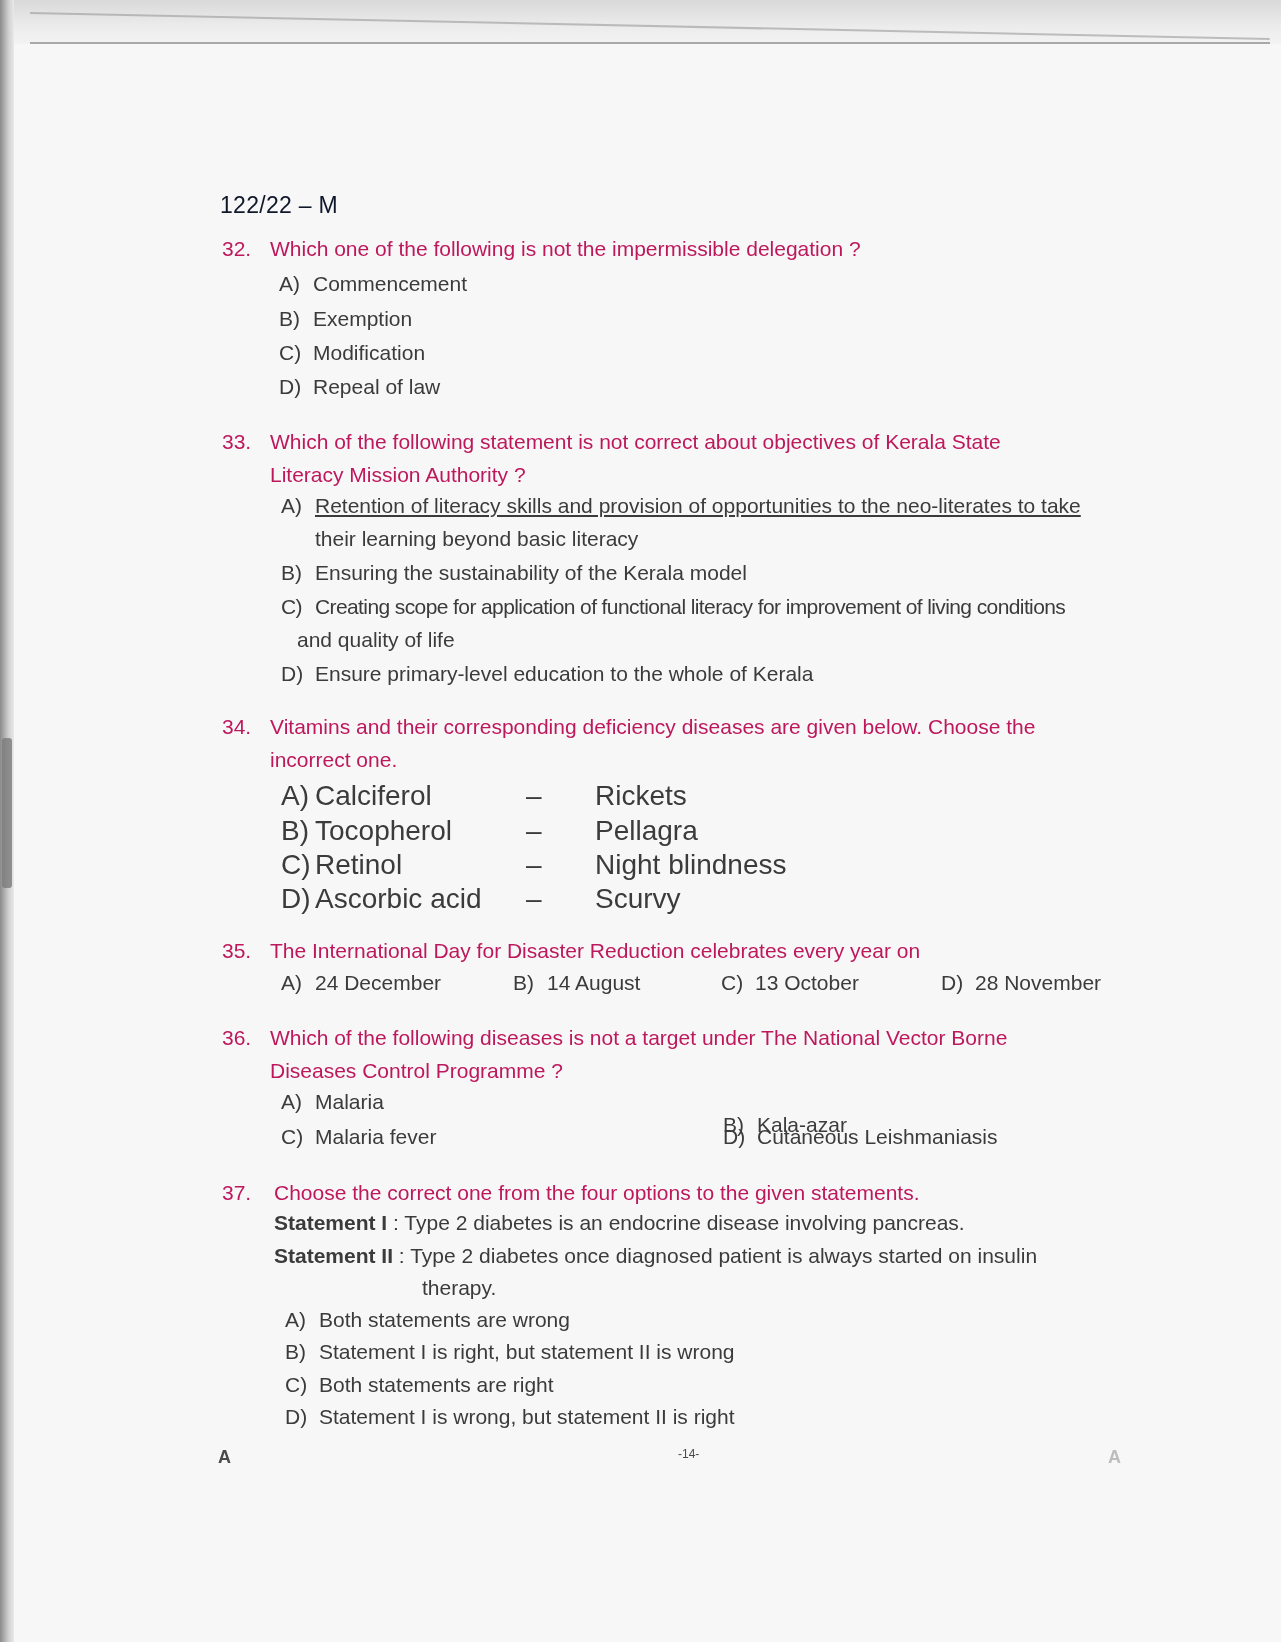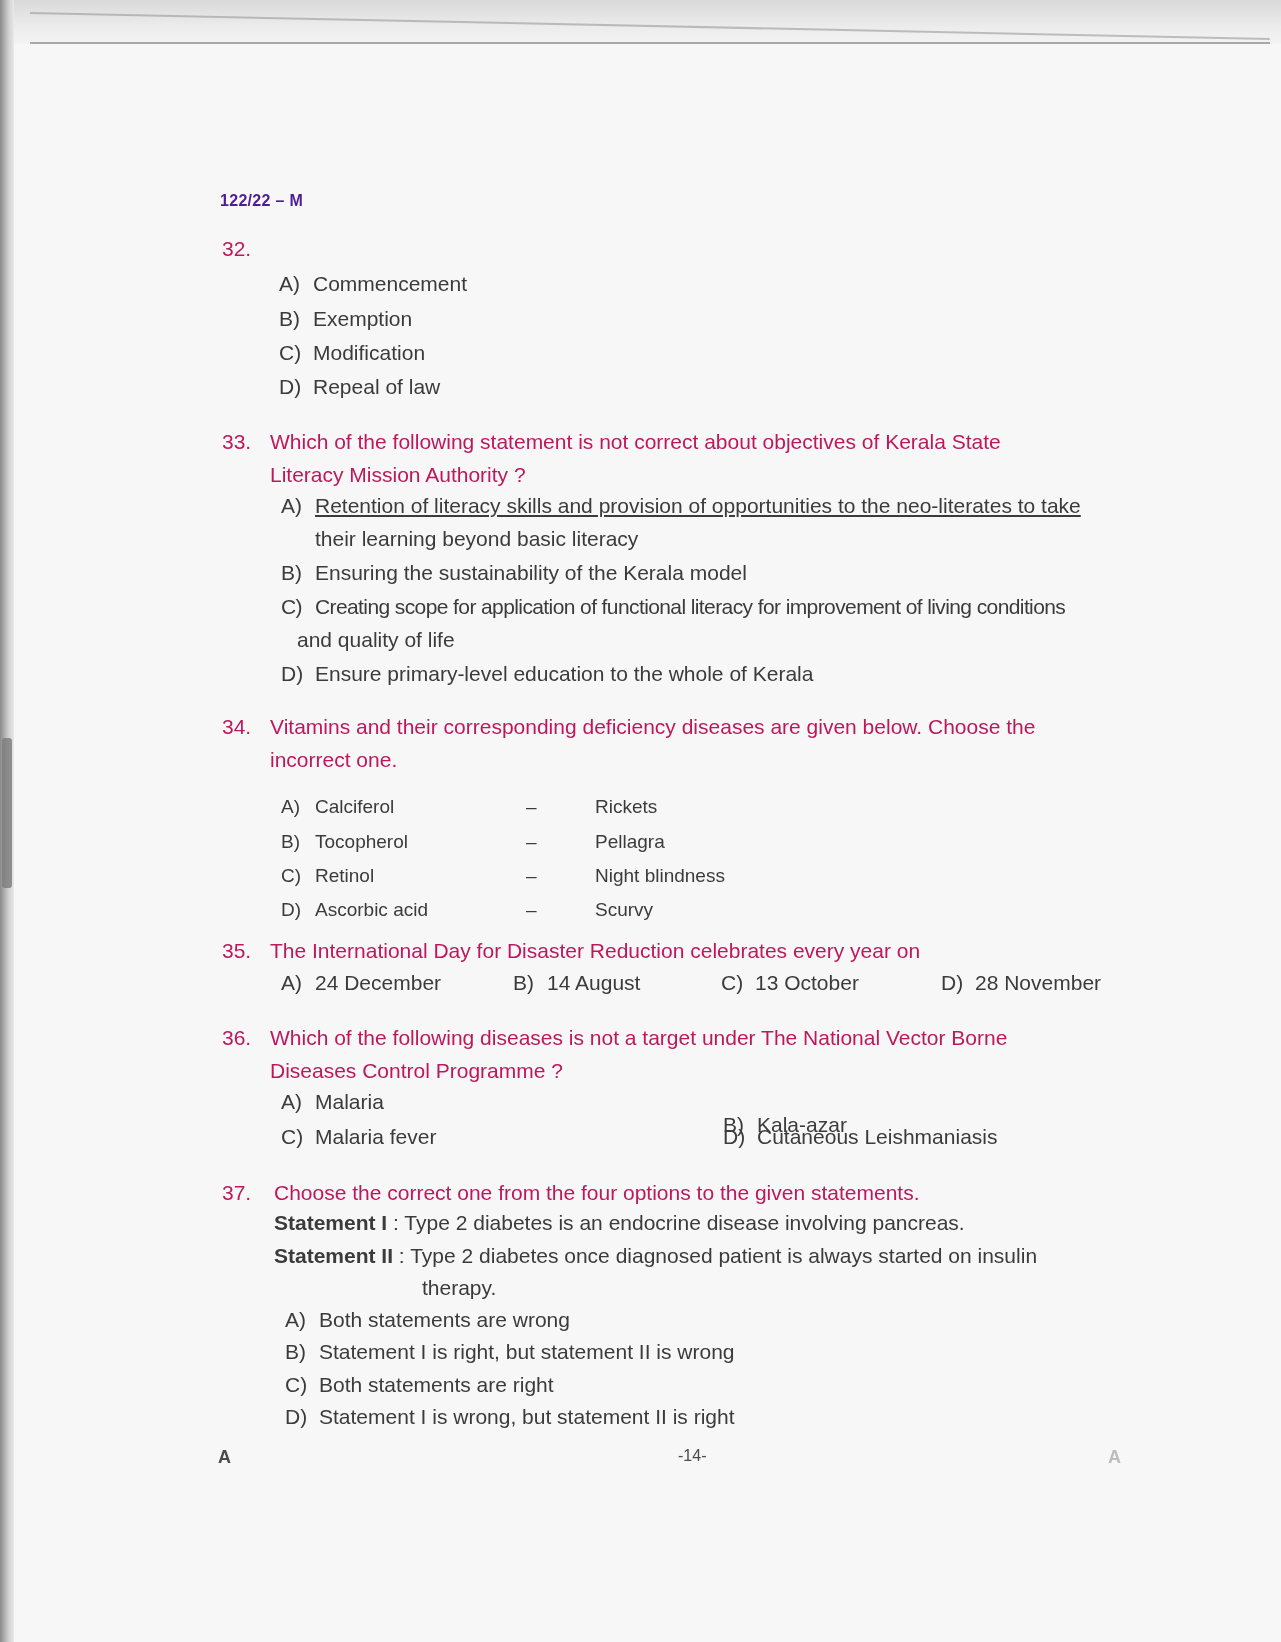--- a/index.html
+++ b/index.html
@@ -29,7 +29,7 @@
   }
   .header-code {
     position:absolute; left:220px; top:192px;
-    font-size:16px; font-weight:bold; color:#4c1d95; letter-spacing:0.3px;
+    font-size:23px; font-weight:normal; color:#0f172a; letter-spacing:0.3px;
   }
   .q { position:absolute; font-size:21px; line-height:33px; color:#be185d; }
   .q .num { position:absolute; left:0; top:0; }

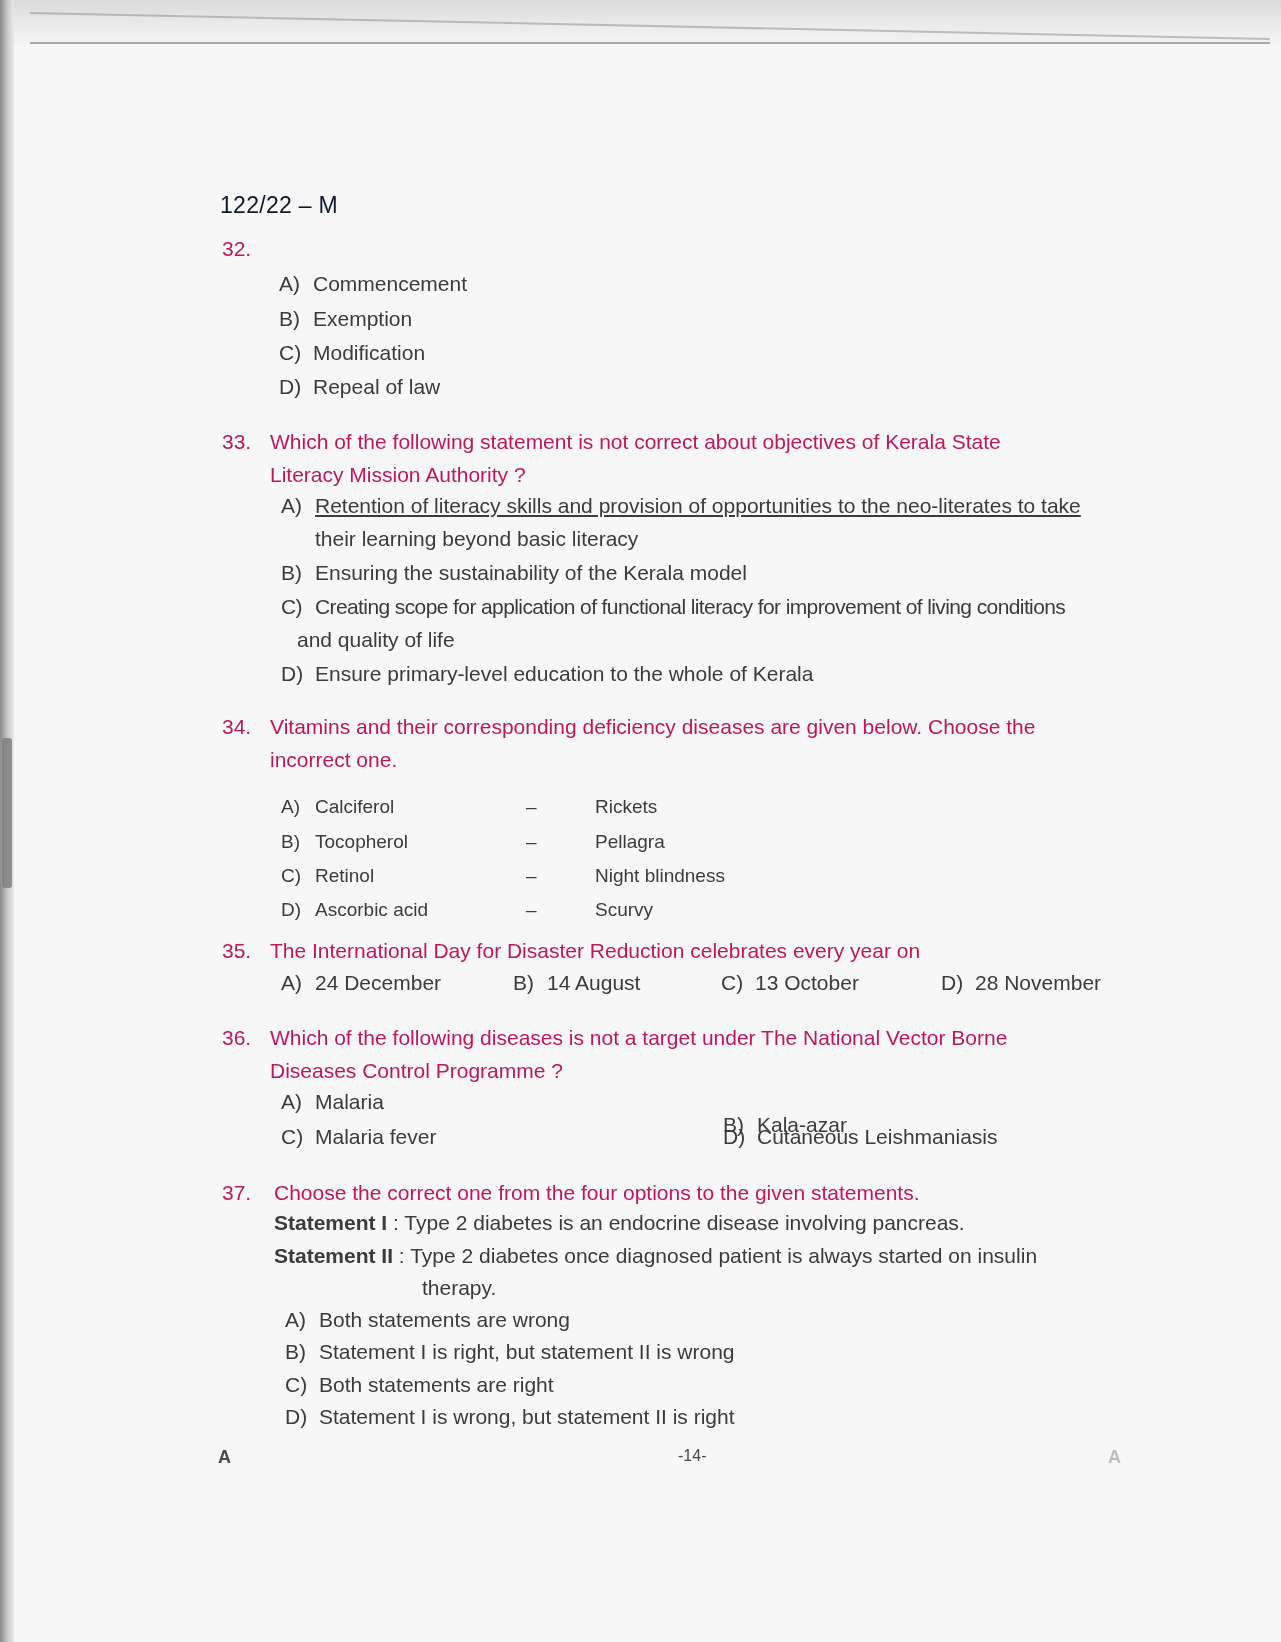--- a/index.html
+++ b/index.html
@@ -58,6 +58,7 @@
 
 <div class="q" style="left:222px;top:232px;width:960px;height:32px;">
   <span class="num">32.</span>
+  <span class="stem">Which one of the following is not the impermissible delegation ?</span>
 </div>
 <div class="opt" style="left:279px;top:272px;"><span class="ol">A)</span><span>Commencement</span></div>
 <div class="opt" style="left:279px;top:307px;"><span class="ol">B)</span><span>Exemption</span></div>

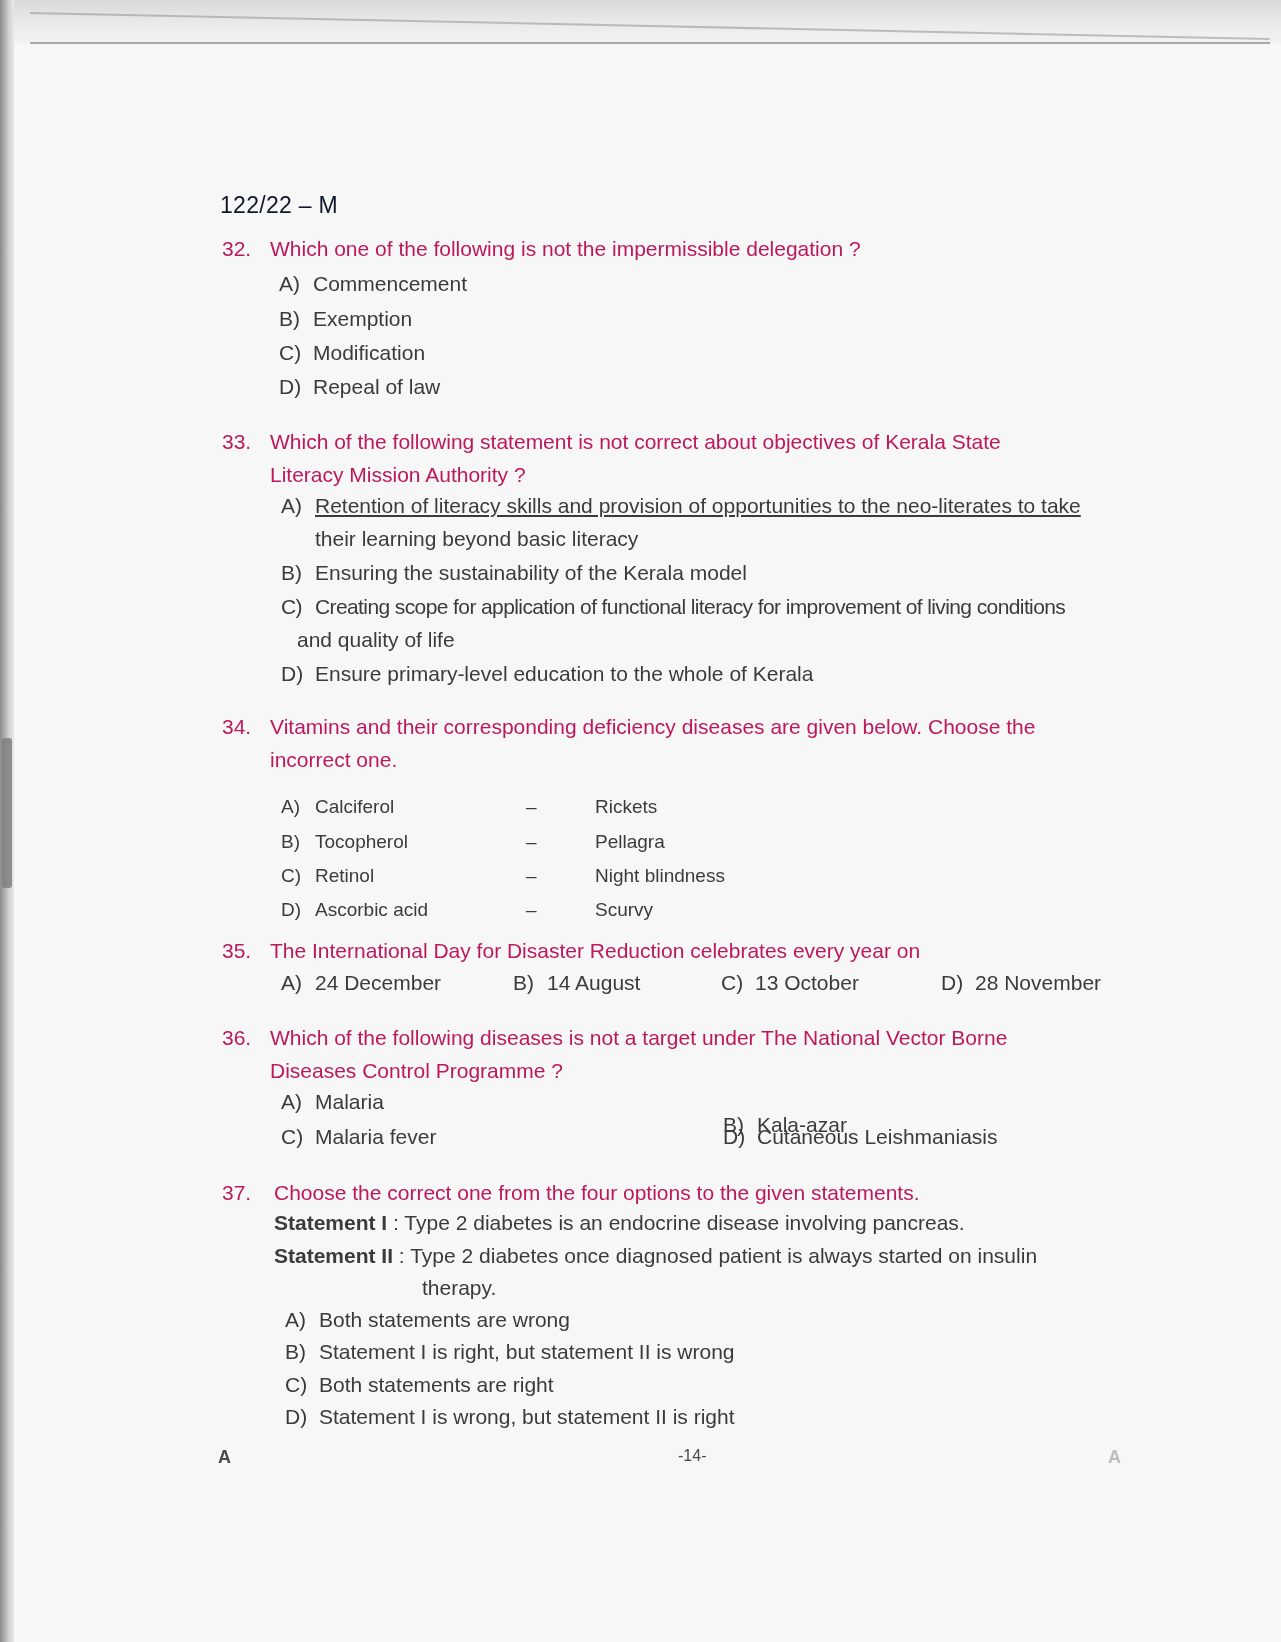--- a/index.html
+++ b/index.html
@@ -36,7 +36,7 @@
   .q .stem { position:absolute; left:48px; top:0; white-space:nowrap; }
   .opt { position:absolute; font-size:21px; color:#3b3b3b; white-space:nowrap; }
   .opt .ol { display:inline-block; width:34px; }
-  .row3 { position:absolute; font-size:19px; color:#3b3b3b; white-space:nowrap;margin-top:16px; }
+  .row3 { position:absolute; font-size:28px; color:#3b3b3b; white-space:nowrap; }
   .dash { position:absolute; }
   .bold { font-weight:bold; }
   .footer-left, .footer-right, .footer-center {

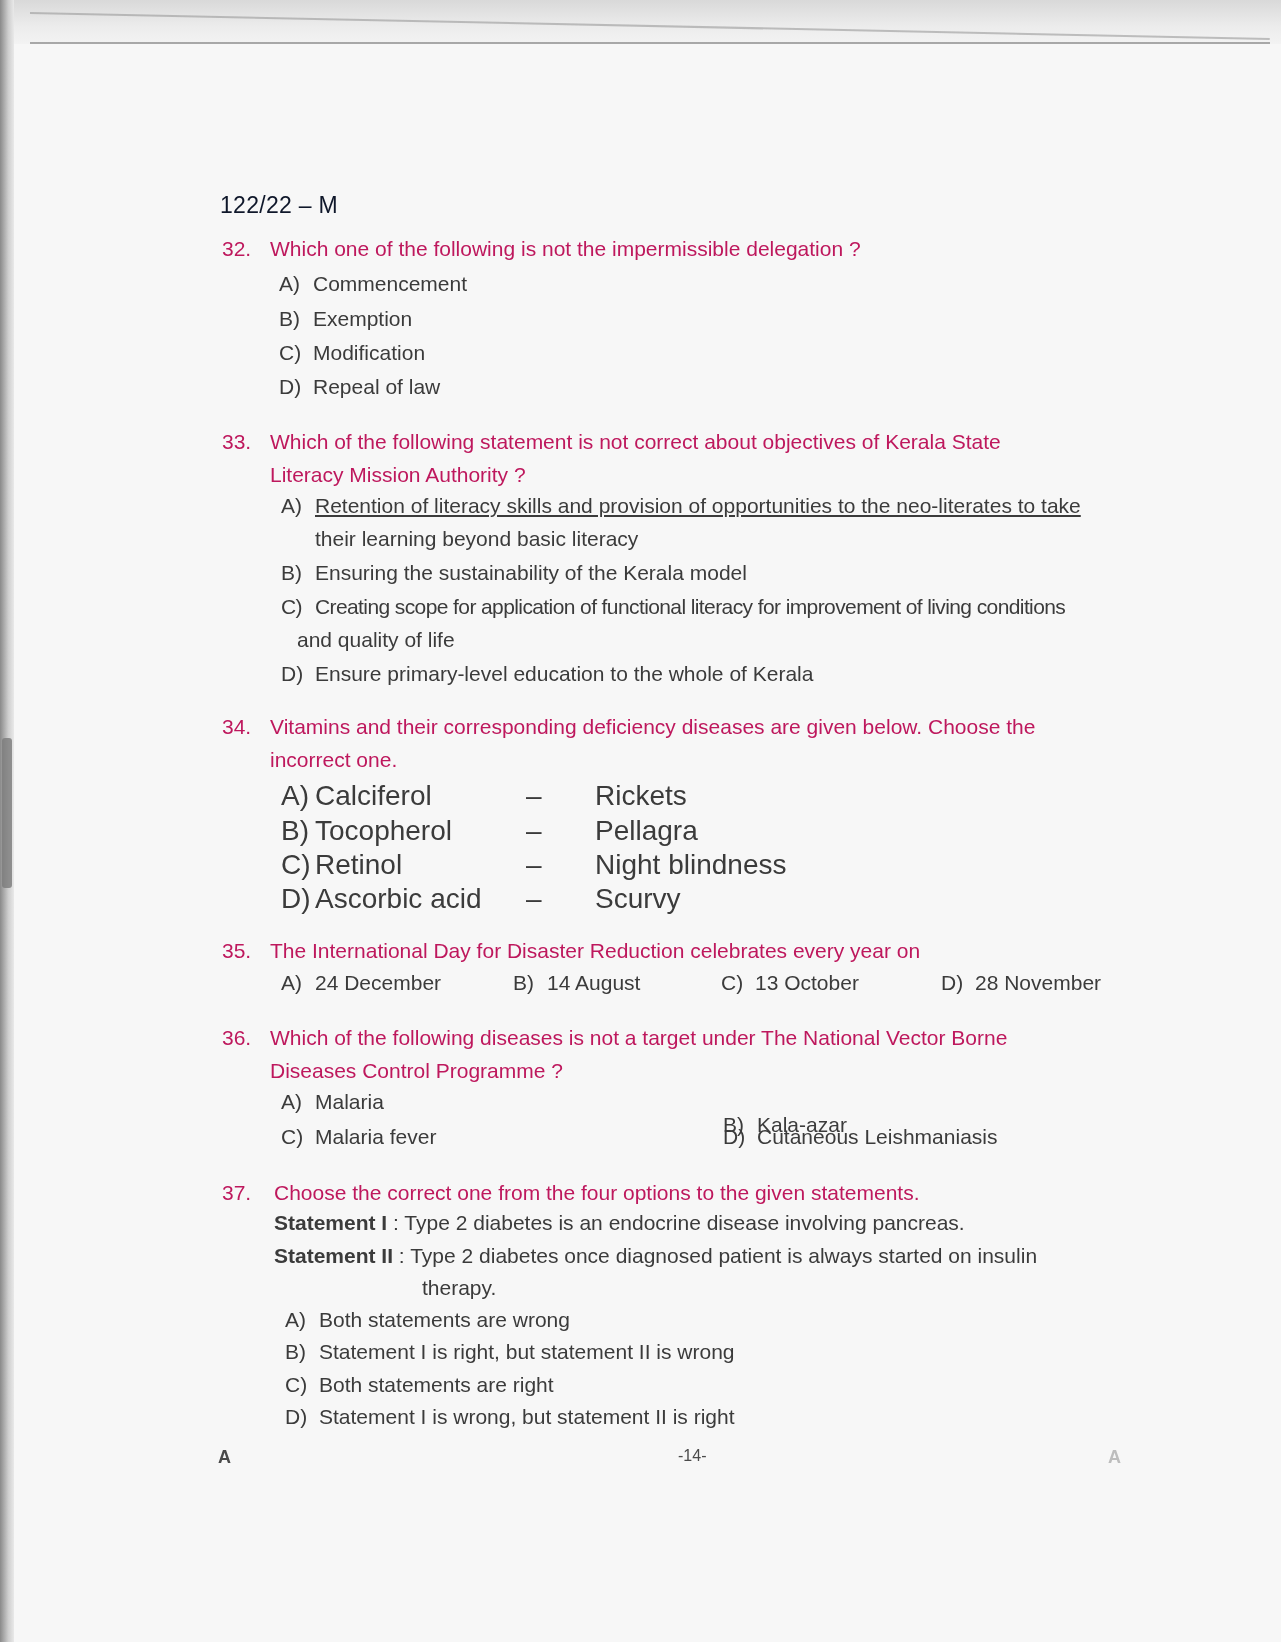--- a/index.html
+++ b/index.html
@@ -42,7 +42,7 @@
   .footer-left, .footer-right, .footer-center {
     position:absolute; top:1447px; font-size:18px; color:#4a4a4a; font-weight:bold;
   }
-  .footer-center { font-weight:normal; font-size:16px; }
+  .footer-center { font-weight:normal; font-size:12px; }
 </style>
 </head>
 <body>

